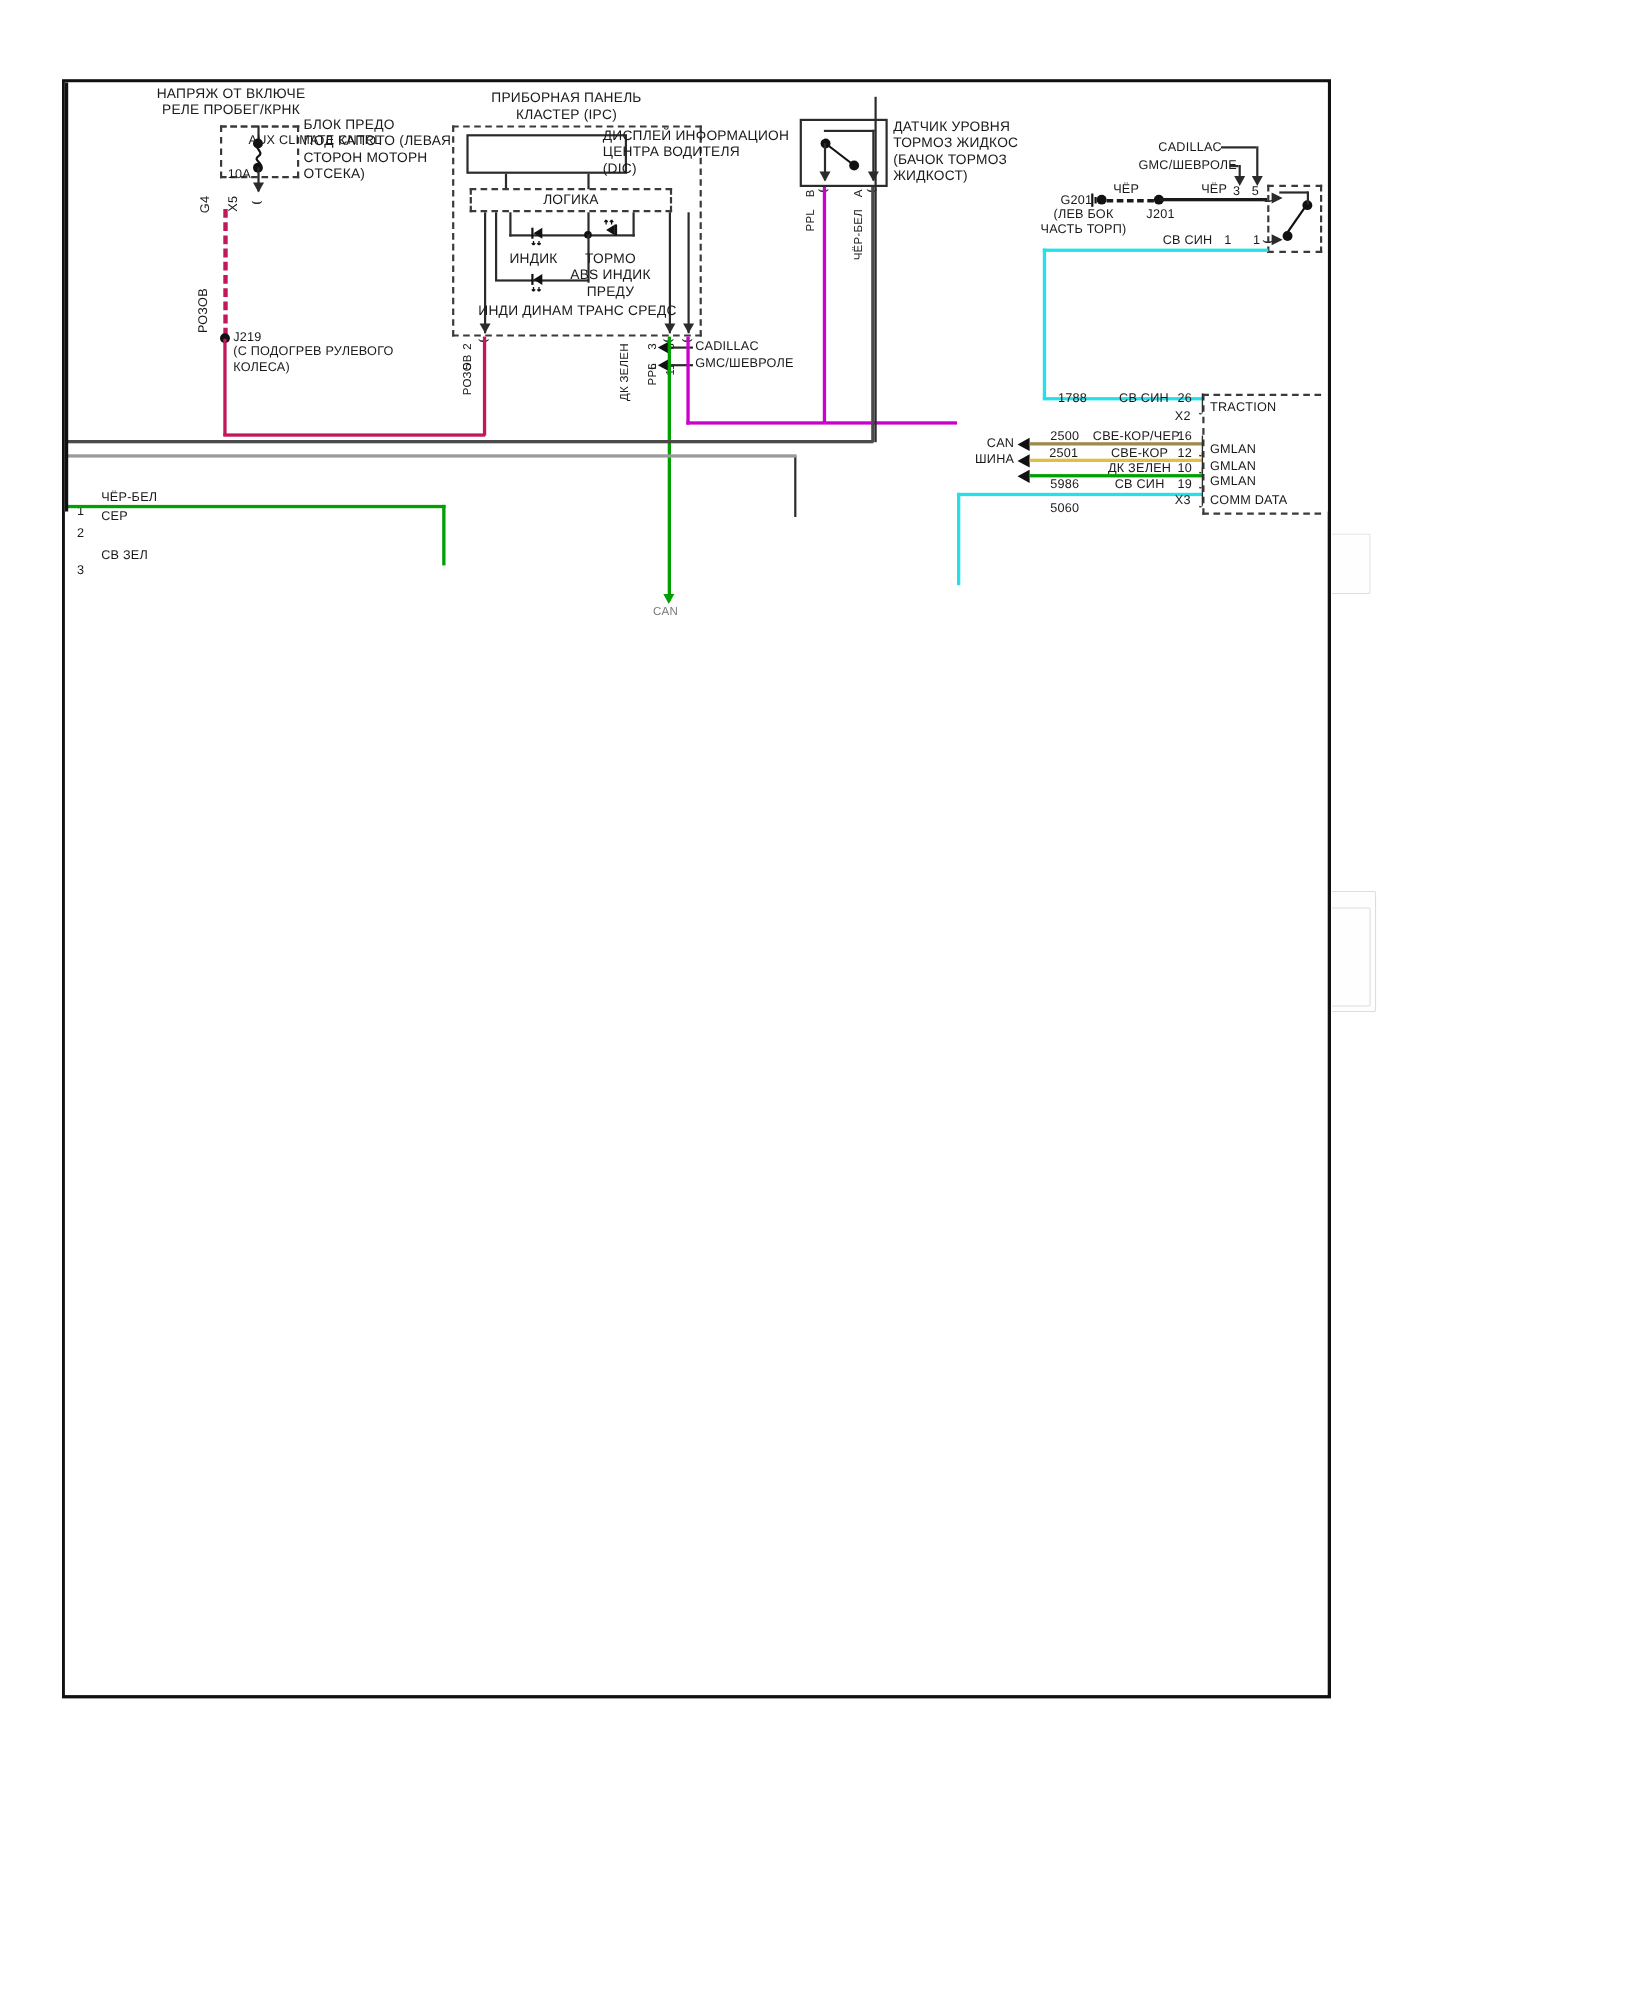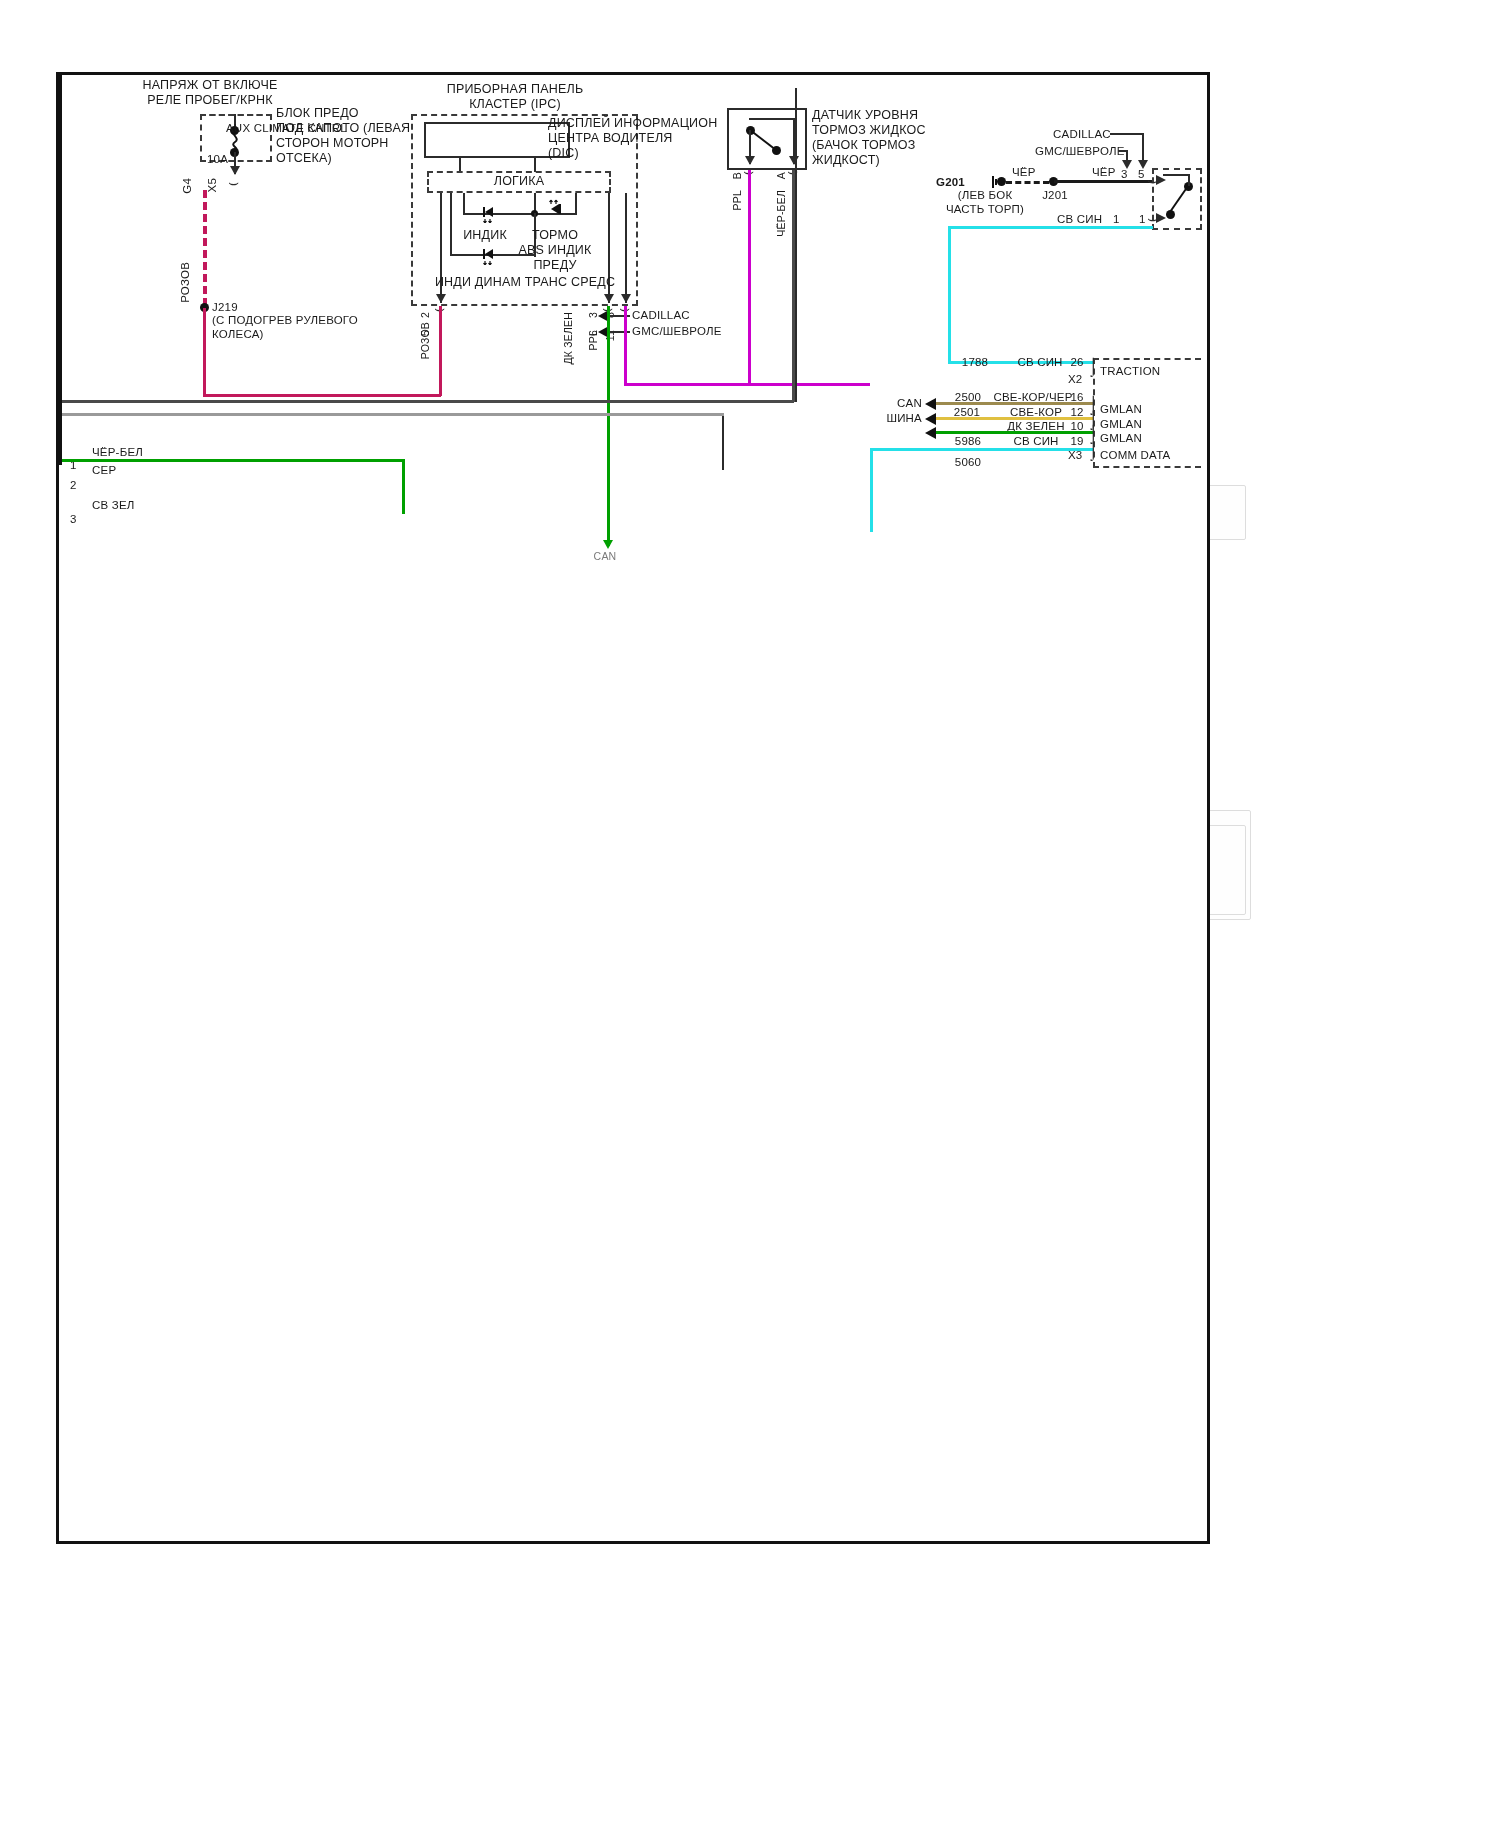--- a/index.html
+++ b/index.html
@@ -309,7 +309,7 @@
   <div class="vline" style="left:722px; top:414px; height:56px;"></div>
   <div class="w h w-gray" style="left:60px; top:413px; width:664px;"></div>
 
-  <div class="lbl sm" style="left:936px; top:175px;font-weight:bold;">G201</div>
+  <div class="lbl sm" style="left:964px; top:175px;">G201</div>
   <svg style="position:absolute; left:990px; top:174px;" width="10" height="16" viewBox="0 0 10 16">
     <line x1="3" y1="2" x2="3" y2="14" stroke="#111" stroke-width="2"></line>
     <line x1="6" y1="5" x2="6" y2="11" stroke="#111" stroke-width="2"></line>

